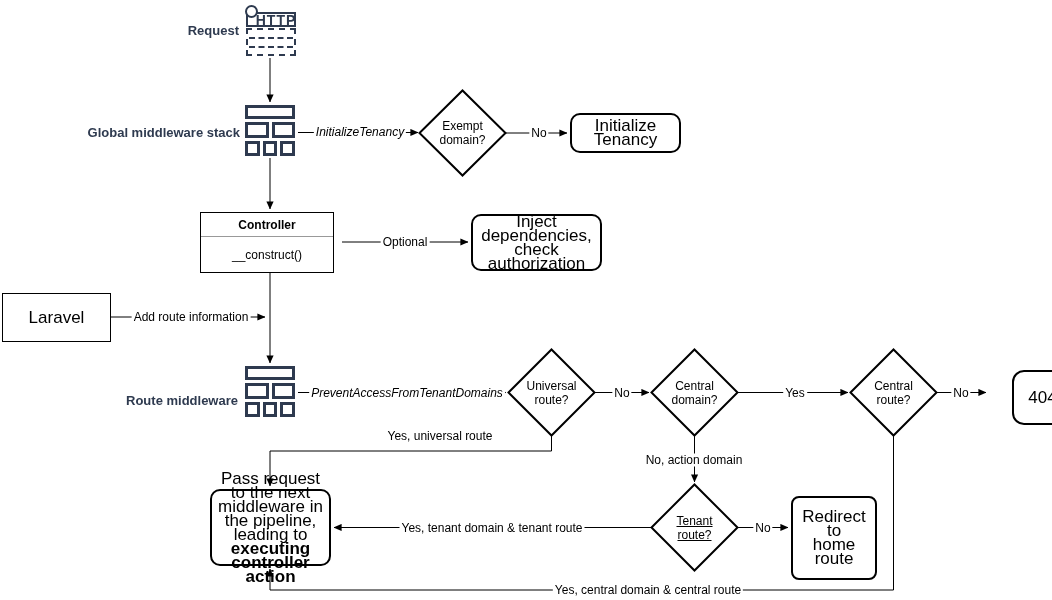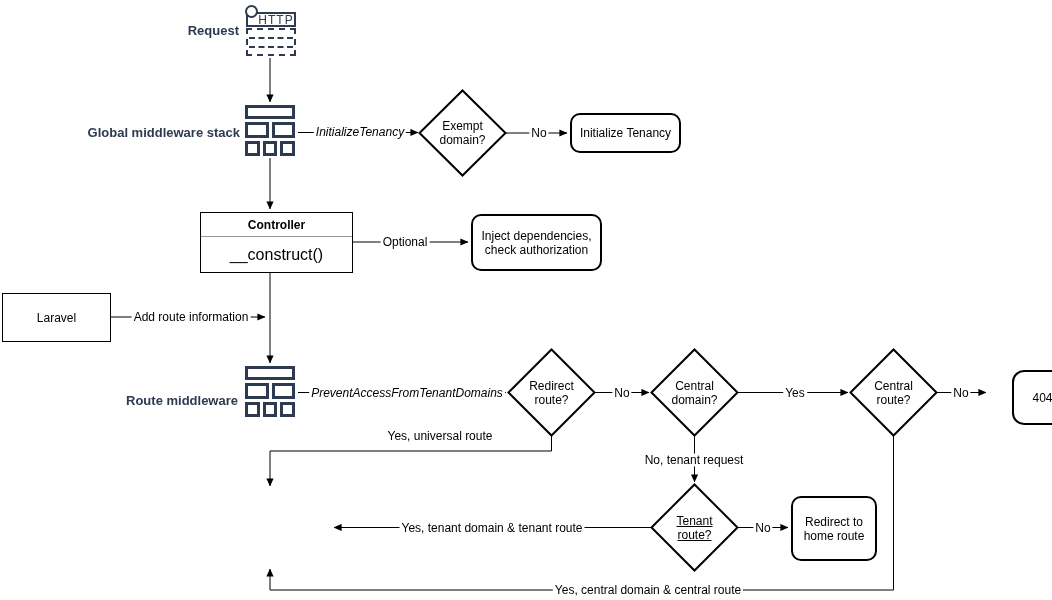--- a/index.html
+++ b/index.html
@@ -34,7 +34,7 @@
   .req-http{position:absolute;left:1px;top:7px;width:50px;height:15px;
             border:2px solid var(--navy,#2e3a4f);box-sizing:border-box;background:#fff;
             display:flex;align-items:center;justify-content:center;padding-left:10px;}
-  .req-http span{font-size:12px;letter-spacing:1px;color:var(--navy,#2e3a4f);}
+  .req-http span{font-size:14px;letter-spacing:1px;color:var(--navy,#2e3a4f);font-weight:bold;}
   .req-circle{position:absolute;left:0;top:0;width:13px;height:13px;border-radius:50%;
               border:2px solid var(--navy,#2e3a4f);background:#fff;box-sizing:border-box;z-index:2;}
   .req-body{position:absolute;left:1px;top:23px;width:50px;height:28px;

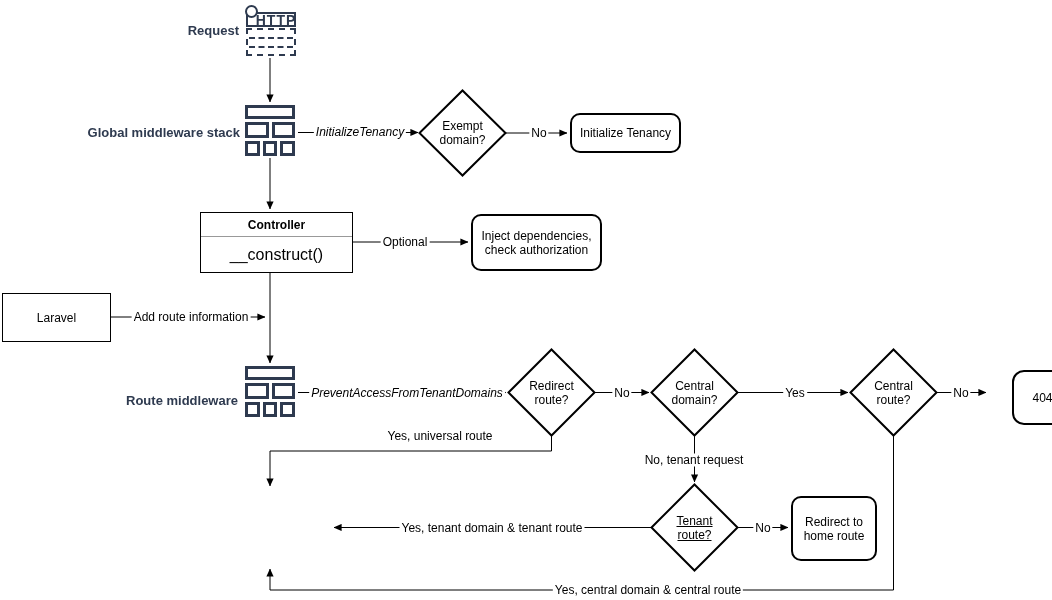--- a/index.html
+++ b/index.html
@@ -7,7 +7,7 @@
           font-family:"Liberation Sans",sans-serif;color:#000;overflow:hidden;}
   svg.connectors{position:absolute;left:0;top:0;z-index:0;}
   .box{position:absolute;display:flex;align-items:center;justify-content:center;
-       text-align:center;background:#fff;font-size:12px;line-height:14px;
+       text-align:center;background:#fff;font-size:17px;line-height:14px;
        box-sizing:border-box;z-index:1;}
   .rounded{border:2.5px solid #000;border-radius:10px;}
   .r12{border-radius:12px;}

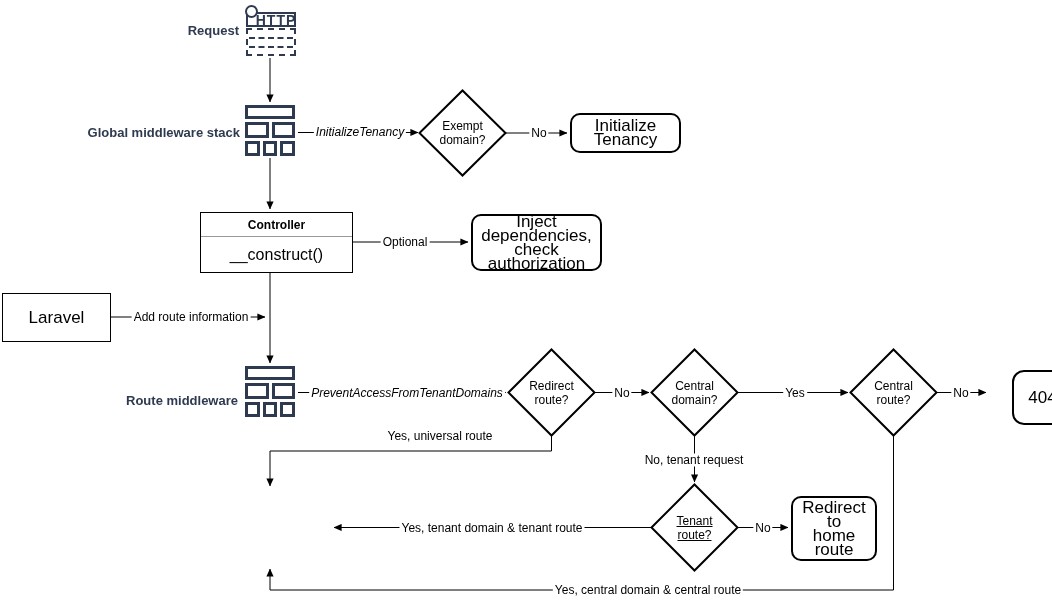--- a/index.html
+++ b/index.html
@@ -114,7 +114,7 @@
     <span>Initialize Tenancy</span>
   </div>
 
-  <div class="uml" style="left:200px;top:212px;width:153px;height:61px;">
+  <div class="uml" style="left:200px;top:212px;width:134px;height:61px;">
     <div class="hdr">Controller</div>
     <div class="bdy">__construct()</div>
   </div>

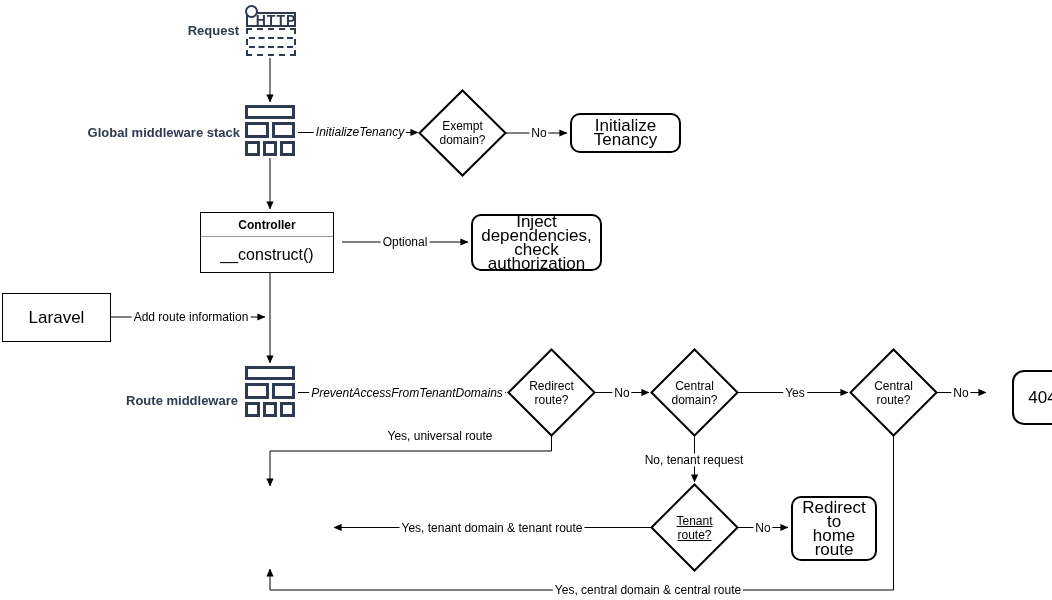--- a/index.html
+++ b/index.html
@@ -16,7 +16,7 @@
   .uml{position:absolute;background:#fff;border:1px solid #000;box-sizing:border-box;z-index:1;}
   .uml .hdr{height:23px;display:flex;align-items:center;justify-content:center;
             font-weight:bold;font-size:12px;border-bottom:1px solid var(--divider,#999);}
-  .uml .bdy{height:35px;display:flex;align-items:center;justify-content:center;font-size:16px;}
+  .uml .bdy{height:35px;display:flex;align-items:center;justify-content:center;font-size:12px;}
   .node-text{position:absolute;transform:translate(-50%,-50%);text-align:center;
              font-size:12px;line-height:14px;white-space:pre-line;z-index:2;}
   .edge-label{position:absolute;transform:translate(-50%,-50%);background:#fff;

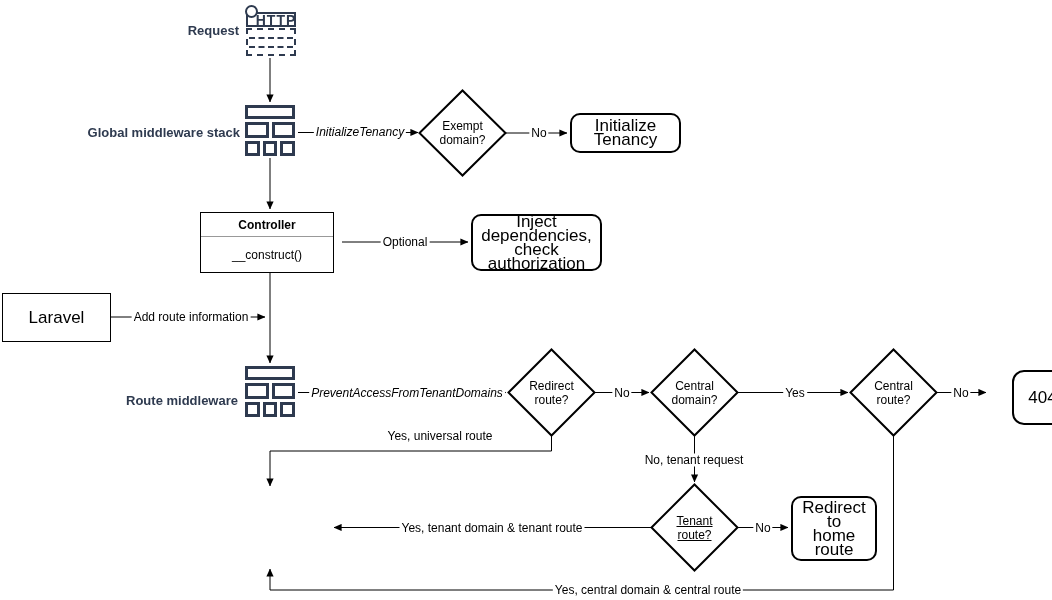--- a/index.html
+++ b/index.html
@@ -144,7 +144,7 @@
   </div>
   <div class="side-label" style="left:78px;top:394px;width:160px;">Route middleware</div>
 
-  <div class="node-text" style="left:551.5px;top:392.5px;width:80px;">Redirect
+  <div class="node-text" style="left:551.5px;top:392.5px;width:80px;">Universal
 route?</div>
   <div class="node-text" style="left:694.5px;top:392.5px;width:80px;">Central
 domain?</div>

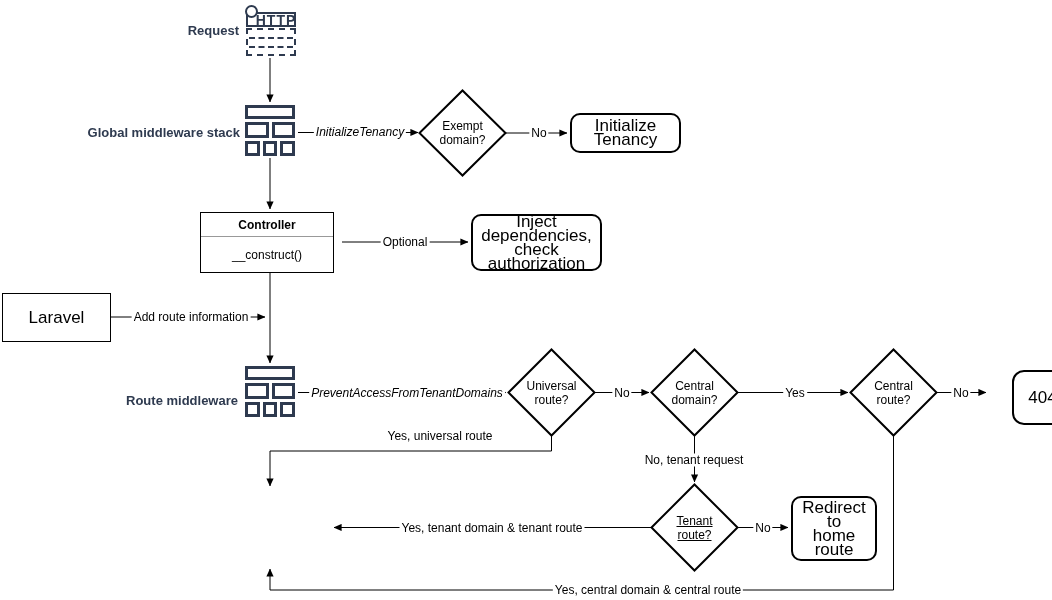--- a/index.html
+++ b/index.html
@@ -172,7 +172,7 @@
   <div class="edge-label" style="left:795px;top:392.5px;">Yes</div>
   <div class="edge-label" style="left:961px;top:392.5px;">No</div>
   <div class="edge-label" style="left:400px;top:436px;margin-left:40px;">Yes, universal route</div>
-  <div class="edge-label" style="left:694px;top:459.5px;">No, tenant request</div>
+  <div class="edge-label" style="left:694px;top:459.5px;">No, action domain</div>
   <div class="edge-label" style="left:492px;top:527.5px;">Yes, tenant domain &amp; tenant route</div>
   <div class="edge-label" style="left:763px;top:527.5px;">No</div>
   <div class="edge-label" style="left:648px;top:590px;">Yes, central domain &amp; central route</div>

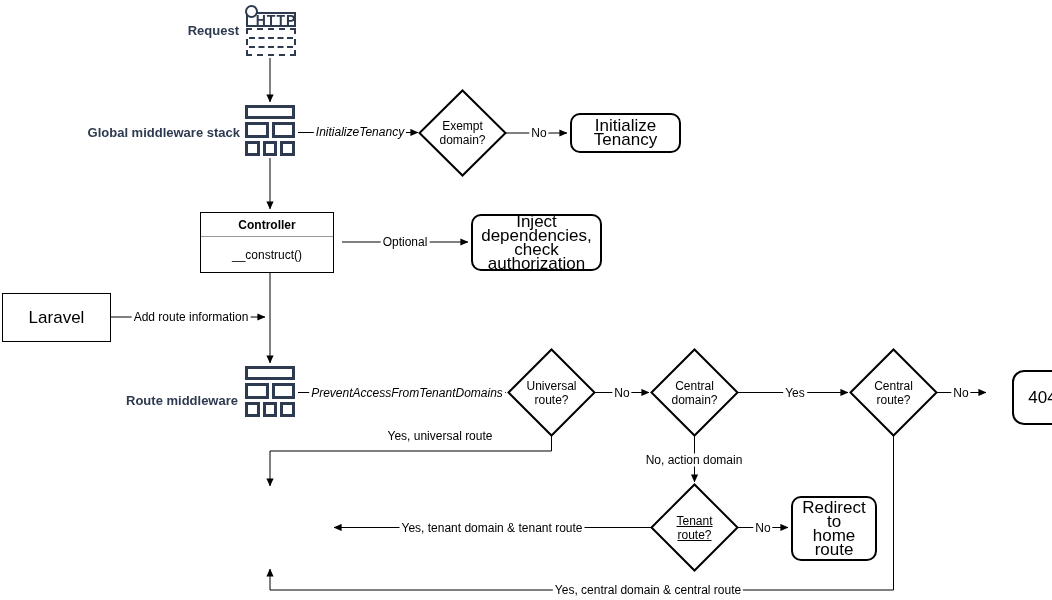--- a/index.html
+++ b/index.html
@@ -162,6 +162,9 @@
 home route</span>
   </div>
 
+  <div class="box rounded" style="left:210px;top:489px;width:121px;height:77px;">
+    <div class="pass-text"><span>Pass request to the next middleware in the pipeline, leading to </span><b>executing controller action</b></div>
+  </div>
 
   <div class="edge-label ital" style="left:360px;top:132px;text-align:right;">InitializeTenancy</div>
   <div class="edge-label" style="left:539px;top:132.5px;">No</div>

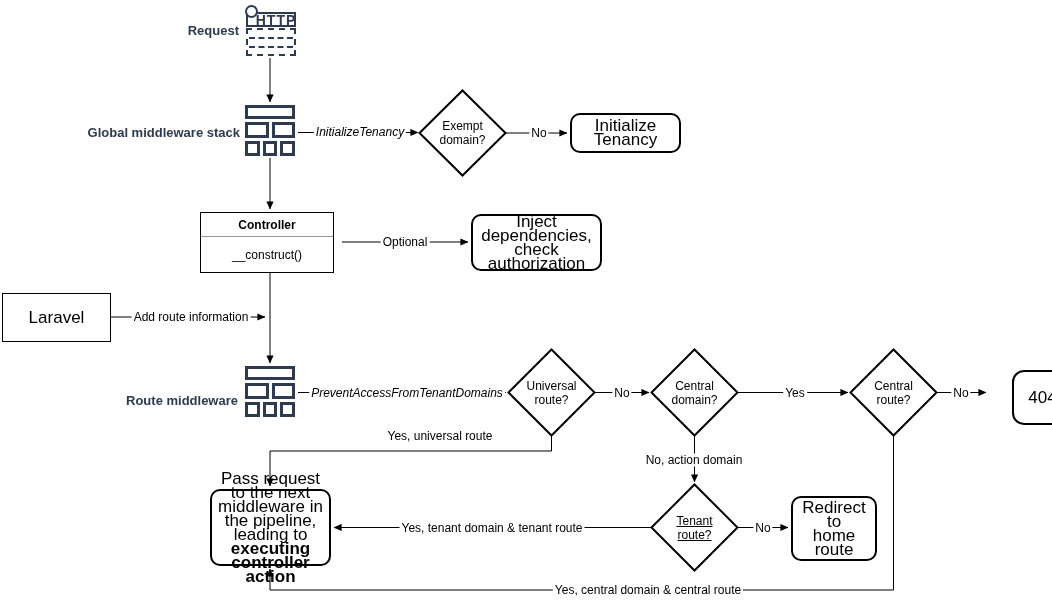--- a/index.html
+++ b/index.html
@@ -157,7 +157,7 @@
     <span>404</span>
   </div>
 
-  <div class="box rounded" style="left:791px;top:496px;width:86px;height:65px;">
+  <div class="box rounded" style="left:791px;top:496px;width:86px;height:84px;border-radius:8px;">
     <span class="pre">Redirect to
 home route</span>
   </div>

